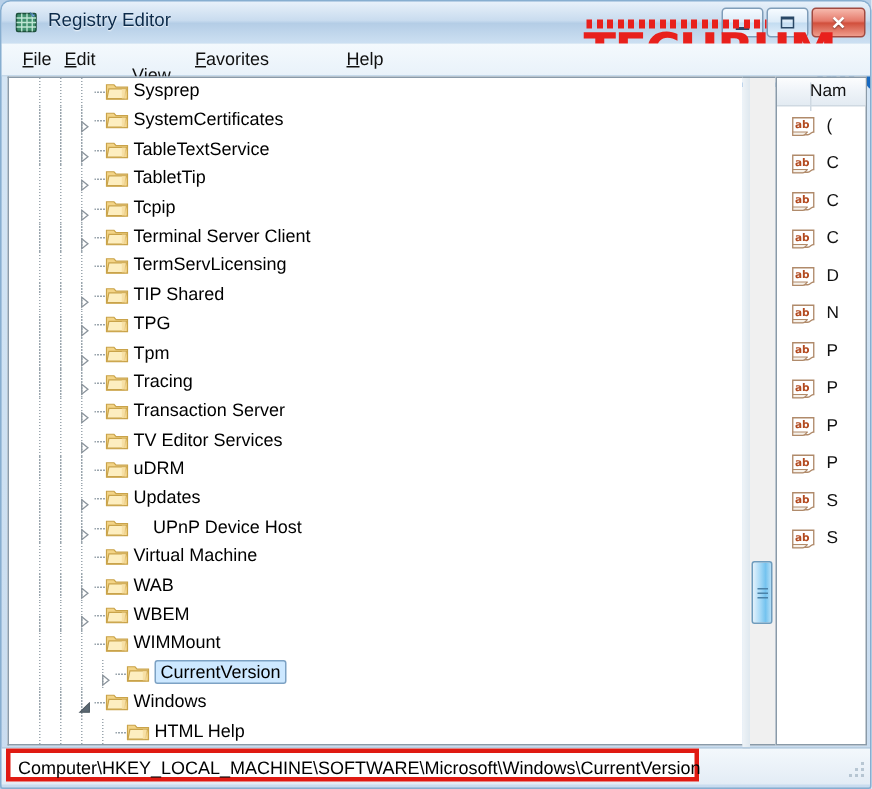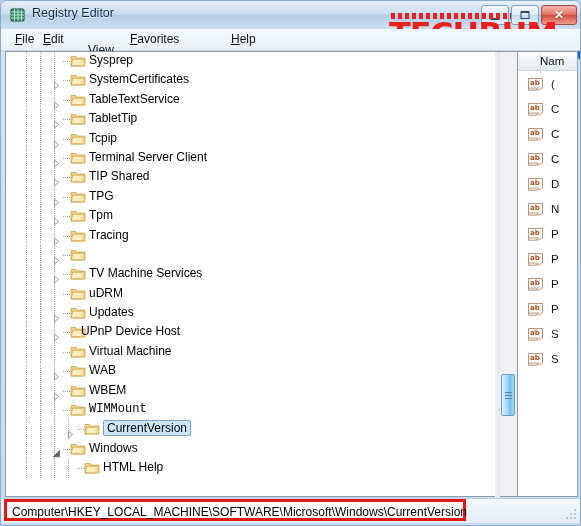--- a/index.html
+++ b/index.html
@@ -300,6 +300,20 @@
               </svg>
             </span>
             <span class="lbl" style="left: 83px;">Terminal Server Client</span>
+          </div>
+          <div class="row">
+            <span class="guide" style="left: 20px;"></span>
+            <span class="guide" style="left: 34px;"></span>
+            <span class="guide" style="left: 48px;"></span>
+            <span class="connector" style="left: 57px;"></span>
+            <span class="folder" style="left: 64px;">
+              <svg class="fold-svg" width="16" height="14" viewBox="0 0 16 14">
+                <path d="M1 2.5h5l1.4 1.6H15v8H1z" fill="#f3d487" stroke="#c9a34a" stroke-width="0.8"></path>
+                <path d="M2.6 5.2h11.6l-1.5 6.6H1.3z" fill="#fdeec0" stroke="#c9a34a" stroke-width="0.8"></path>
+                <path d="M11.2 5.4h2.6v6.2h-2.6z" fill="#f6dda0" opacity="0.85"></path>
+              </svg>
+            </span>
+            <span class="lbl" style="left: 83px;">TermServLicensing</span>
           </div>
           <div class="row">
             <span class="guide" style="left: 20px;"></span>

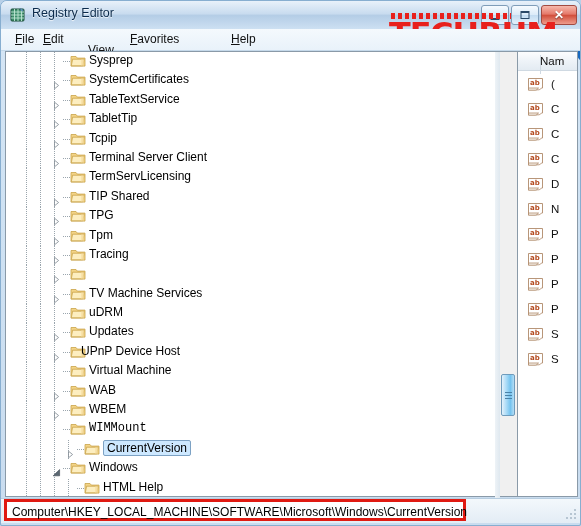--- a/index.html
+++ b/index.html
@@ -398,6 +398,7 @@
                 <path d="M11.2 5.4h2.6v6.2h-2.6z" fill="#f6dda0" opacity="0.85"></path>
               </svg>
             </span>
+            <span class="lbl" style="left: 83px;">Transaction Server</span>
           </div>
           <div class="row">
             <span class="guide" style="left: 20px;"></span>

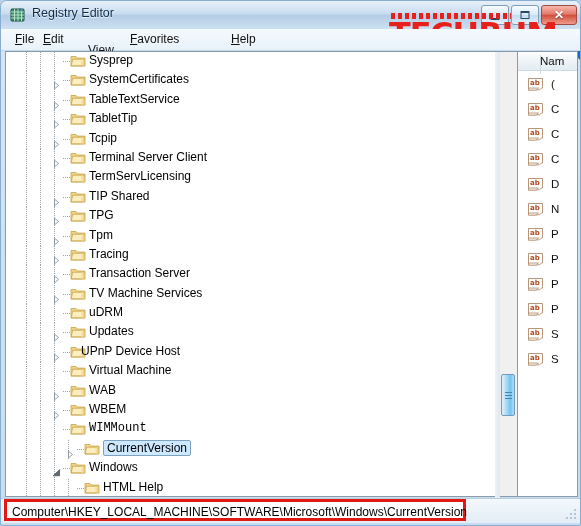--- a/index.html
+++ b/index.html
@@ -415,7 +415,7 @@
                 <path d="M11.2 5.4h2.6v6.2h-2.6z" fill="#f6dda0" opacity="0.85"></path>
               </svg>
             </span>
-            <span class="lbl" style="left: 83px;">TV Machine Services</span>
+            <span class="lbl" style="left: 83px;">TV Editor Services</span>
           </div>
           <div class="row">
             <span class="guide" style="left: 20px;"></span>

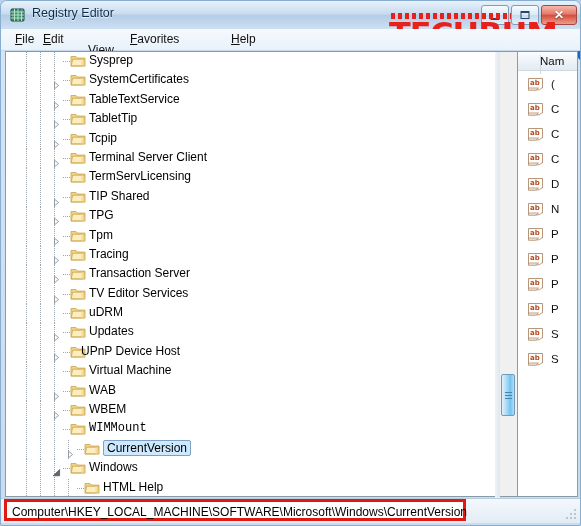--- a/index.html
+++ b/index.html
@@ -463,7 +463,7 @@
                 <path d="M11.2 5.4h2.6v6.2h-2.6z" fill="#f6dda0" opacity="0.85"></path>
               </svg>
             </span>
-            <span class="lbl" style="left: 75px;">UPnP Device Host</span>
+            <span class="lbl" style="left: 96px;">UPnP Device Host</span>
           </div>
           <div class="row">
             <span class="guide" style="left: 20px;"></span>

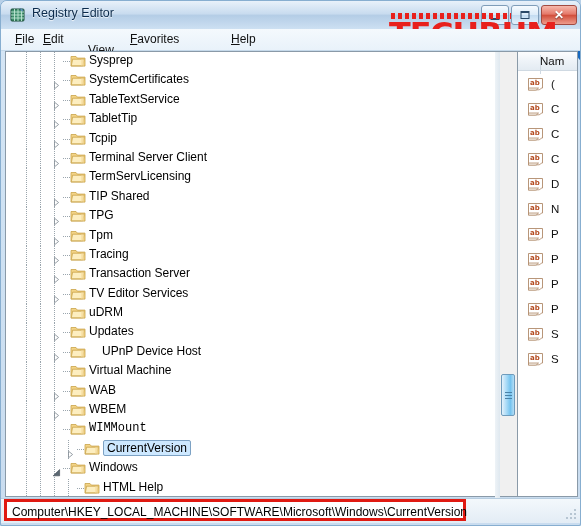--- a/index.html
+++ b/index.html
@@ -525,7 +525,7 @@
                 <path d="M11.2 5.4h2.6v6.2h-2.6z" fill="#f6dda0" opacity="0.85"></path>
               </svg>
             </span>
-            <span class="lbl" style="left: 83px; font-family: Liberation Mono, monospace;">WIMMount</span>
+            <span class="lbl" style="left: 83px;">WIMMount</span>
           </div>
           <div class="row">
             <span class="guide" style="left: 20px;"></span>

